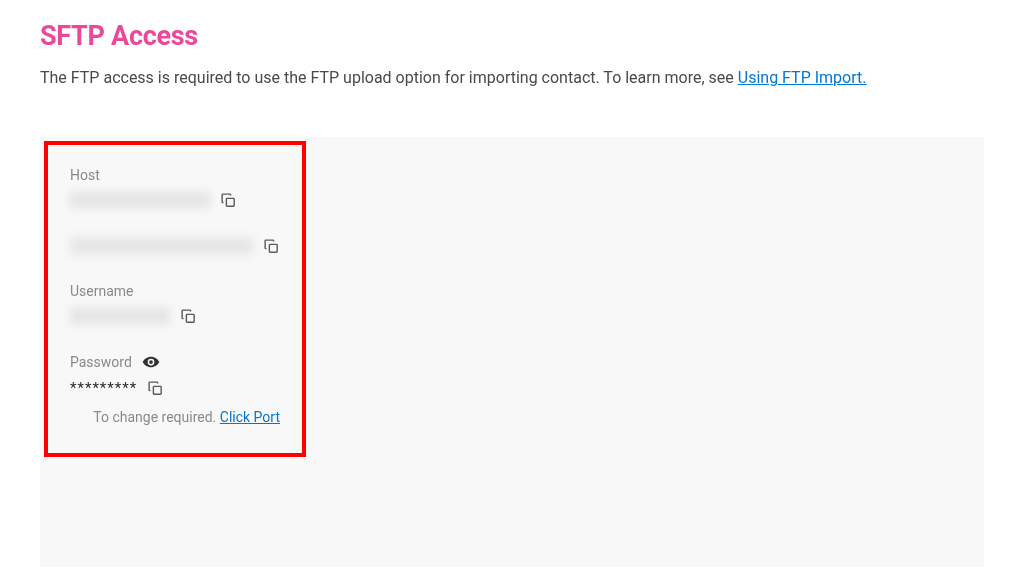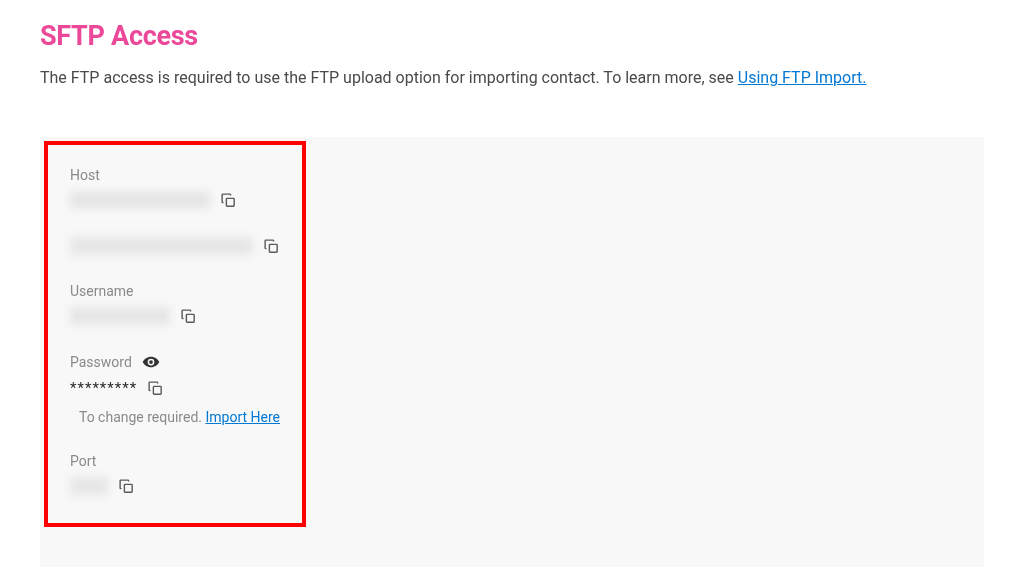--- a/index.html
+++ b/index.html
@@ -165,7 +165,7 @@
       </div>
       <div class="helper-text">
         <span>To change required. </span>
-        <a href="#">Import Here</a>
+        <a href="#">Click Port</a>
       </div>
     </div>
 

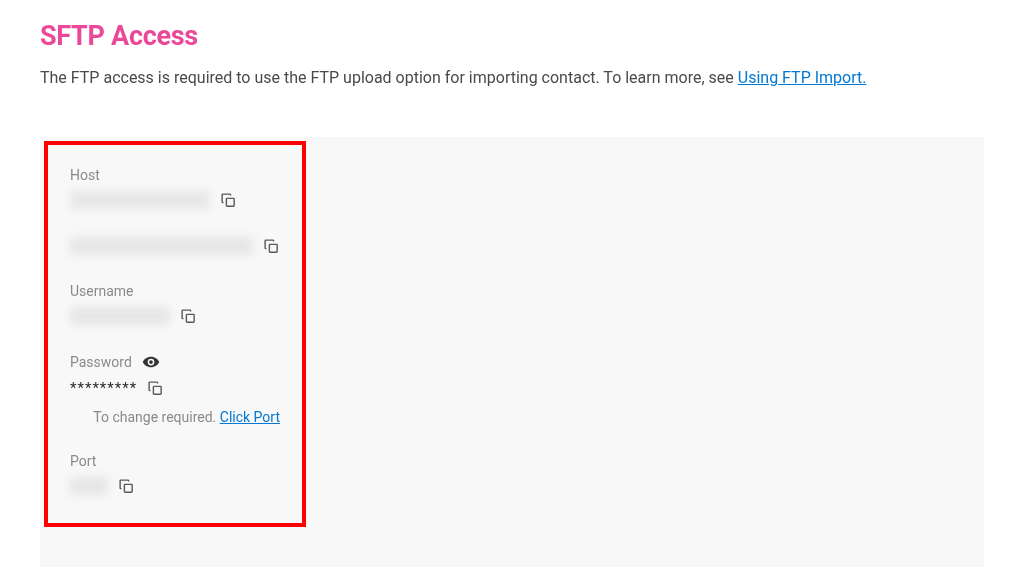--- a/index.html
+++ b/index.html
@@ -169,16 +169,6 @@
       </div>
     </div>
 
-    <div class="field">
-      <div class="field-label">Port</div>
-      <div class="field-value-row">
-        <span class="blurred blur-port" title="████"></span>
-        <svg class="copy-icon" viewBox="0 0 24 24" fill="none" stroke="currentColor" stroke-width="2">
-          <rect x="9" y="9" width="11" height="11" rx="1"></rect>
-          <path d="M5 15H4a1 1 0 0 1-1-1V4a1 1 0 0 1 1-1h10a1 1 0 0 1 1 1v1"></path>
-        </svg>
-      </div>
-    </div>
 
   </div>
 </div>

